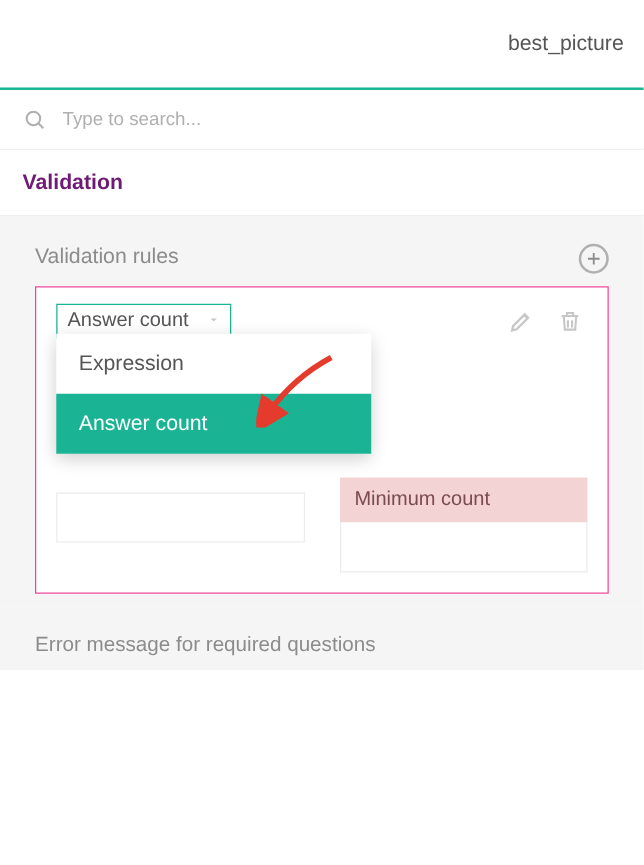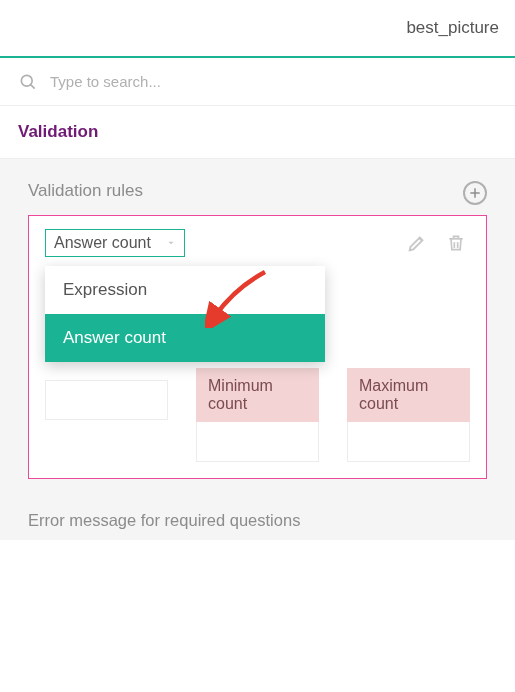--- a/index.html
+++ b/index.html
@@ -4,7 +4,7 @@
 <style>
   * { box-sizing: border-box; margin: 0; padding: 0; }
   html, body { width: 515px; height: 692px; font-family: "Segoe UI", Arial, sans-serif; background: #fff; color: #333; overflow: hidden; }
-  .header { height: 58px; display: flex; align-items: center; justify-content: flex-end; padding: 0 16px 0 0; font-size: 17px; color: #555; border-bottom: 2px solid #1ab394; }
+  .header { height: 72px; display: flex; align-items: center; justify-content: flex-end; padding: 0 16px 0 0; font-size: 17px; color: #555; border-bottom: 2px solid #1ab394; }
   .search-bar { height: 48px; display: flex; align-items: center; padding: 0 18px; gap: 12px; border-bottom: 1px solid #eee; }
   .search-input { flex: 1; border: none; outline: none; font-size: 15px; color: #555; }
   .search-input::placeholder { color: #b0b0b0; }

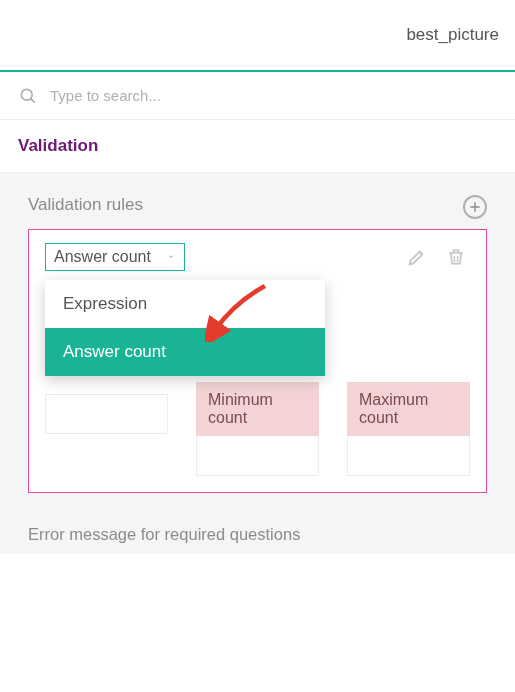--- a/index.html
+++ b/index.html
@@ -22,7 +22,7 @@
   .spacer { flex: 1; }
   .icon-btn { background: none; border: none; cursor: pointer; color: #c7c7c7; padding: 4px; }
   .icon-btn svg { display: block; }
-  .dropdown { position: absolute; top: 38px; left: 0; width: 280px; background: #fff; box-shadow: 0 4px 14px rgba(0,0,0,.2); z-index: 30; }
+  .dropdown { position: absolute; top: 25px; left: 0; width: 252px; background: #fff; box-shadow: 0 4px 14px rgba(0,0,0,.2); z-index: 30; }
   .dropdown-item { padding: 14px 18px; font-size: 17px; color: #555; cursor: pointer; }
   .dropdown-item.selected { background: #1ab394; color: #fff; font-weight: 500; }
   .fields { margin-top: 110px; display: flex; flex-direction: row; gap: 28px; }

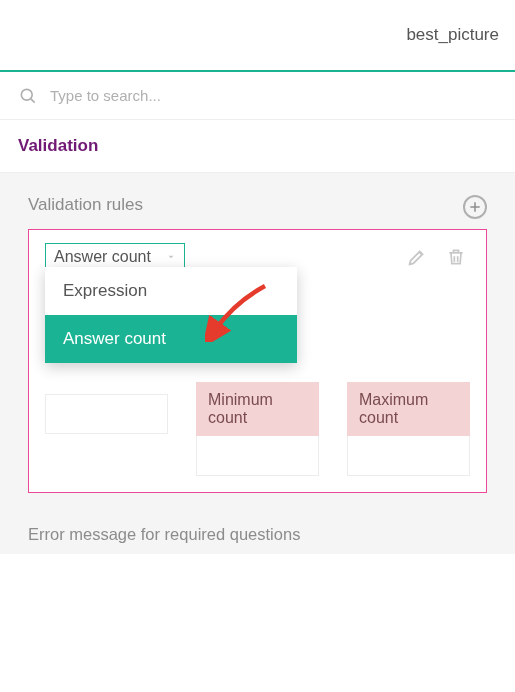--- a/index.html
+++ b/index.html
@@ -112,10 +112,6 @@
         <div class="field-label">Minimum count</div>
         <input class="field-input" value="" style="">
       </div>
-      <div>
-        <div class="field-label">Maximum count</div>
-        <input class="field-input" value="" style="">
-      </div>
     </div>
   </div>
 </div>

